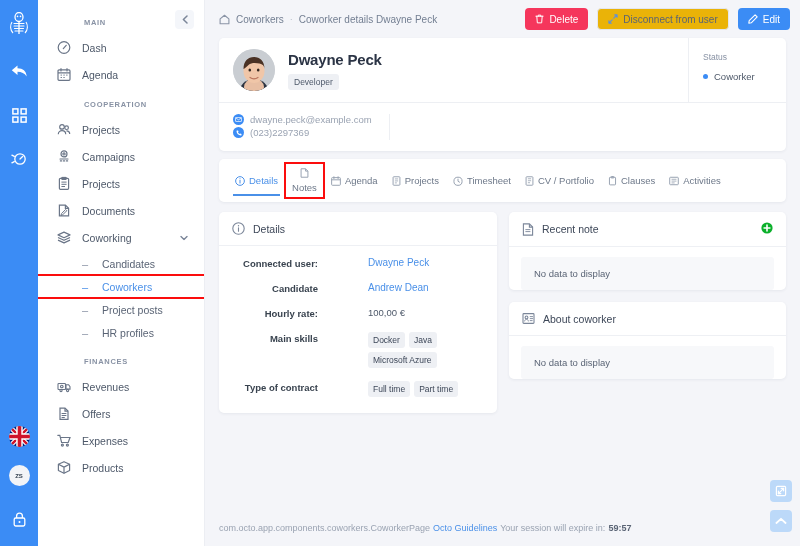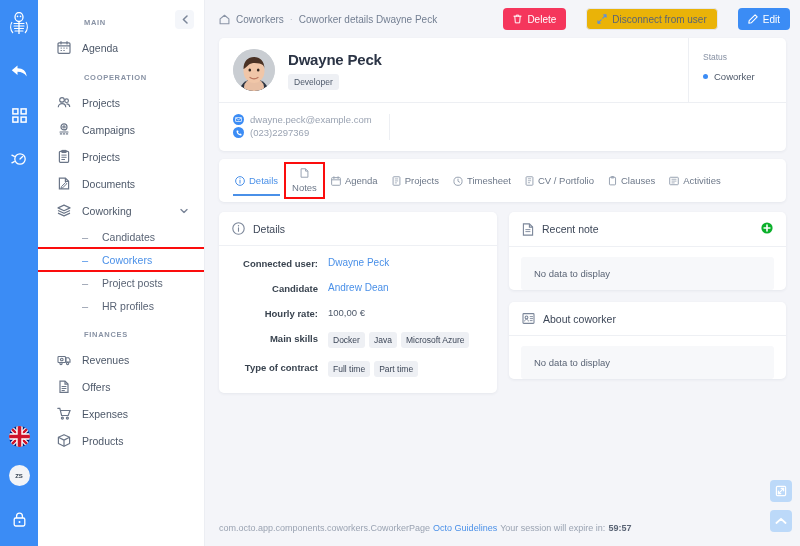--- a/index.html
+++ b/index.html
@@ -104,7 +104,7 @@
   .breadcrumb .home-ico { margin-right: 6px; color: #8a94a6; display:flex; align-items:center; }
   .breadcrumb .bc-sep { margin: 0 6px; color: #b3bbc8; font-size: 9px; }
   .breadcrumb .bc-cur { color: #737f92; text-align: center; }
-  .top-actions { margin-left: auto; display: flex; align-items: center; gap: 20px; }
+  .top-actions { margin-left: auto; display: flex; align-items: center; gap: 9px; }
   .btn {
     display: inline-flex; align-items: center; gap: 5px;
     height: 22px; padding: 0 10px; border-radius: 4px;

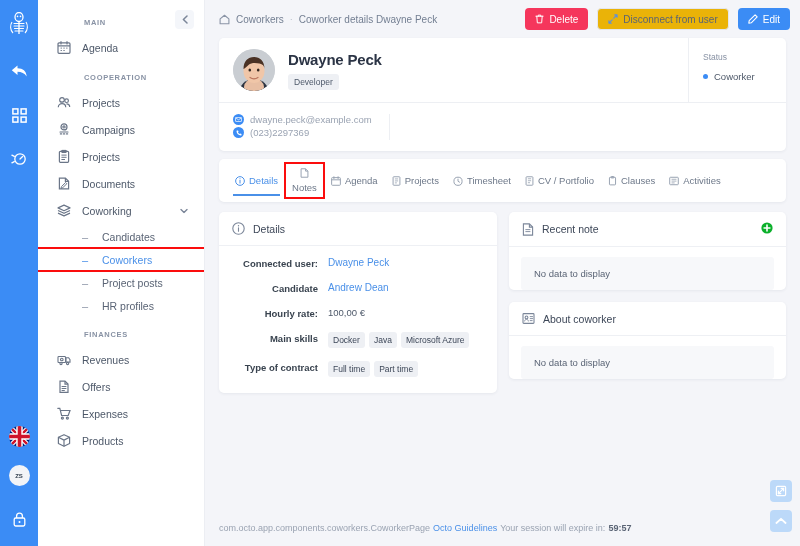--- a/index.html
+++ b/index.html
@@ -298,6 +298,15 @@
 
     <div class="nav-section first">MAIN</div>
 
+    <div class="nav-item">
+      <span class="nav-icon">
+        <svg width="14" height="14" viewBox="0 0 14 14" fill="none" stroke="#6b7688" stroke-width="1.2">
+          <circle cx="7" cy="7" r="5.8"></circle>
+            <path d="M9.2 4.8 L6.3 8.1" stroke-linecap="round"></path>
+        </svg>
+      </span>
+      <span>Dash</span>
+    </div>
 
     <div class="nav-item">
       <span class="nav-icon">

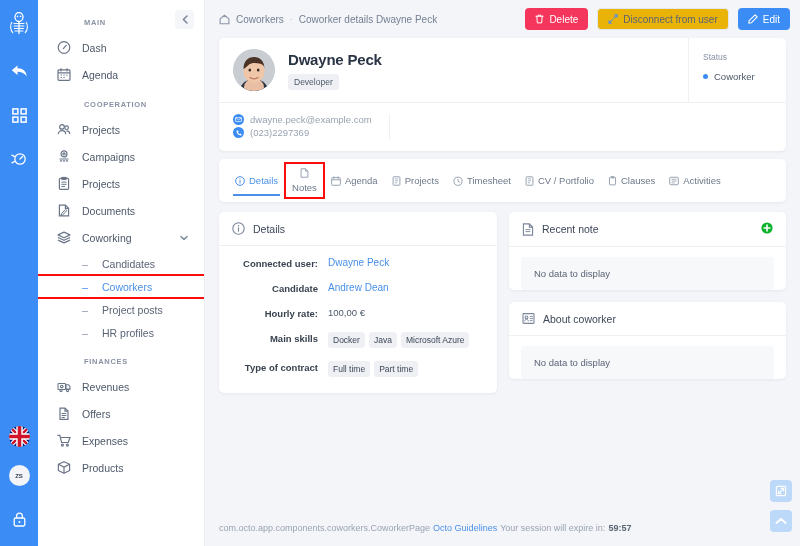--- a/index.html
+++ b/index.html
@@ -194,7 +194,7 @@
   .card-head .plus { margin-left: auto; }
 
   .detail-body { padding: 11px 13px 14px 13px; }
-  .d-row { display: flex; align-items: flex-start; margin-bottom: 13px; }
+  .d-row { display: flex; align-items: flex-start; margin-bottom: 13px; gap: 40px; }
   .d-row:last-child { margin-bottom: 2px; }
   .d-label {
     flex: 0 0 96px; text-align: right; padding-right: 10px;

